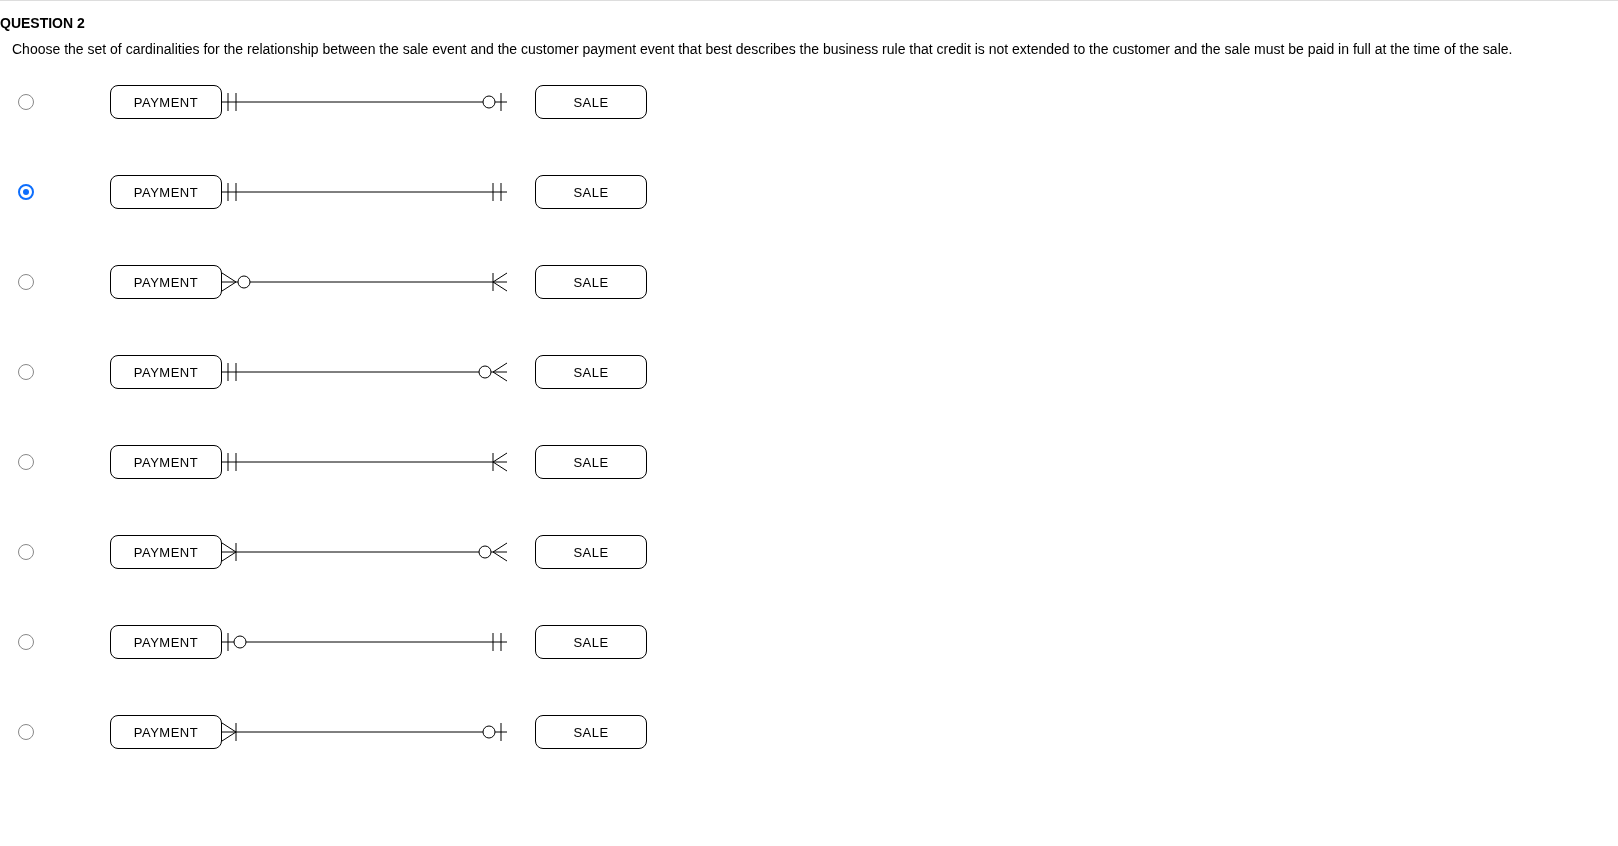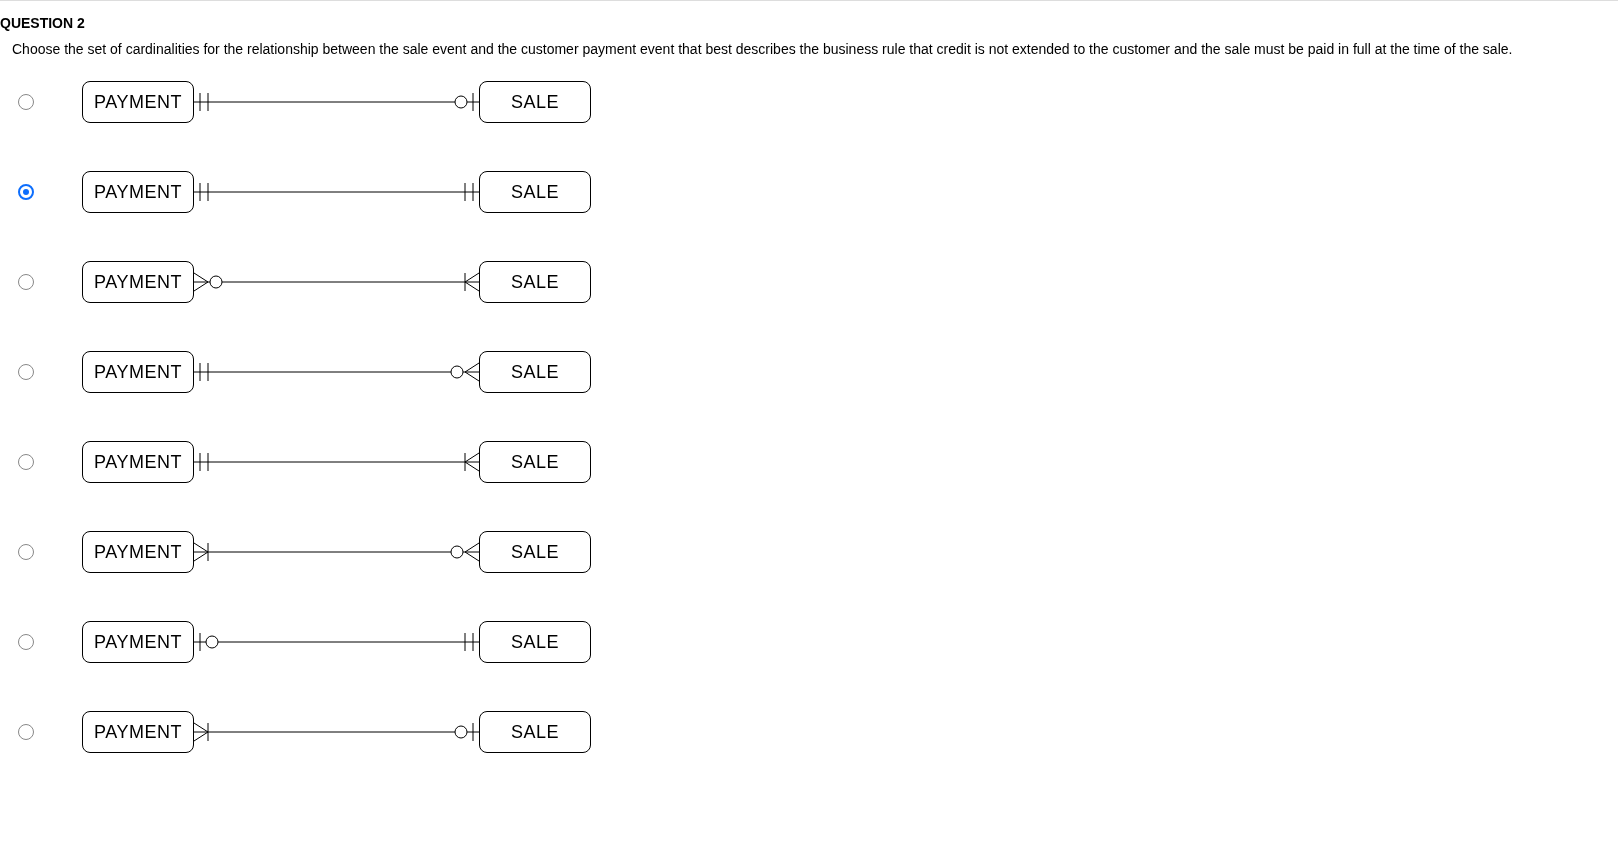--- a/index.html
+++ b/index.html
@@ -45,10 +45,11 @@
   .entity {
     border: 1px solid #000;
     border-radius: 8px;
-    width: 112px; height: 42px;
+    width: 112px; height: 34px;
     display: flex; align-items: center; justify-content: center;
-    font-size: 18px;
+    font-size: 13px;
     letter-spacing: 0.5px;
+    margin-left: 28px;
   }
   .rel {
     width: 285px; height: 42px;

